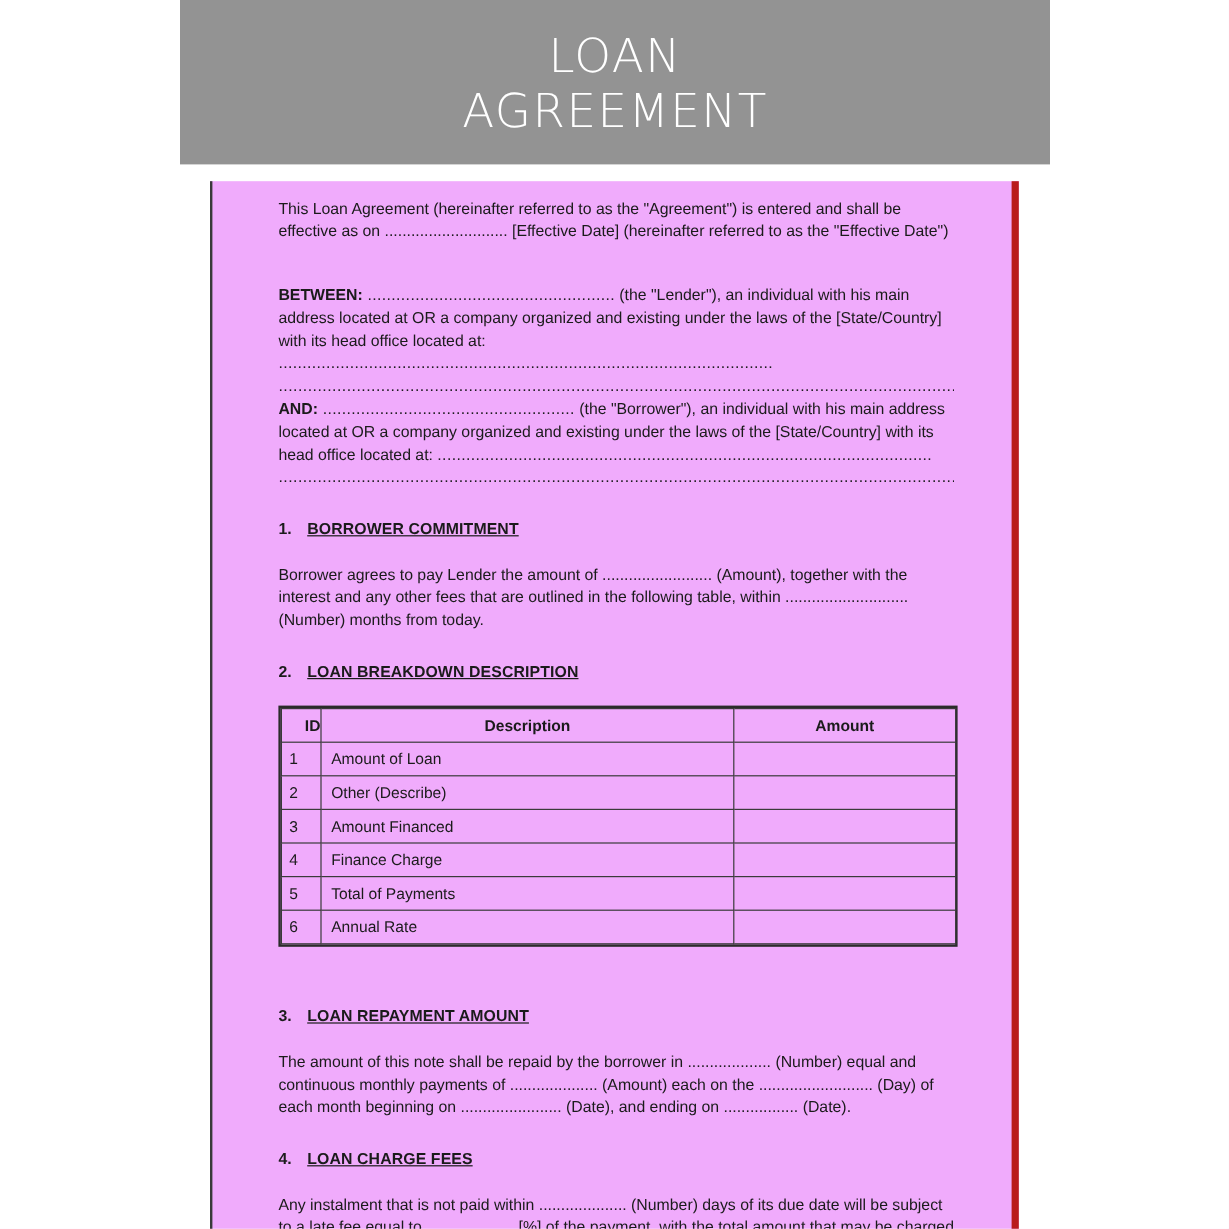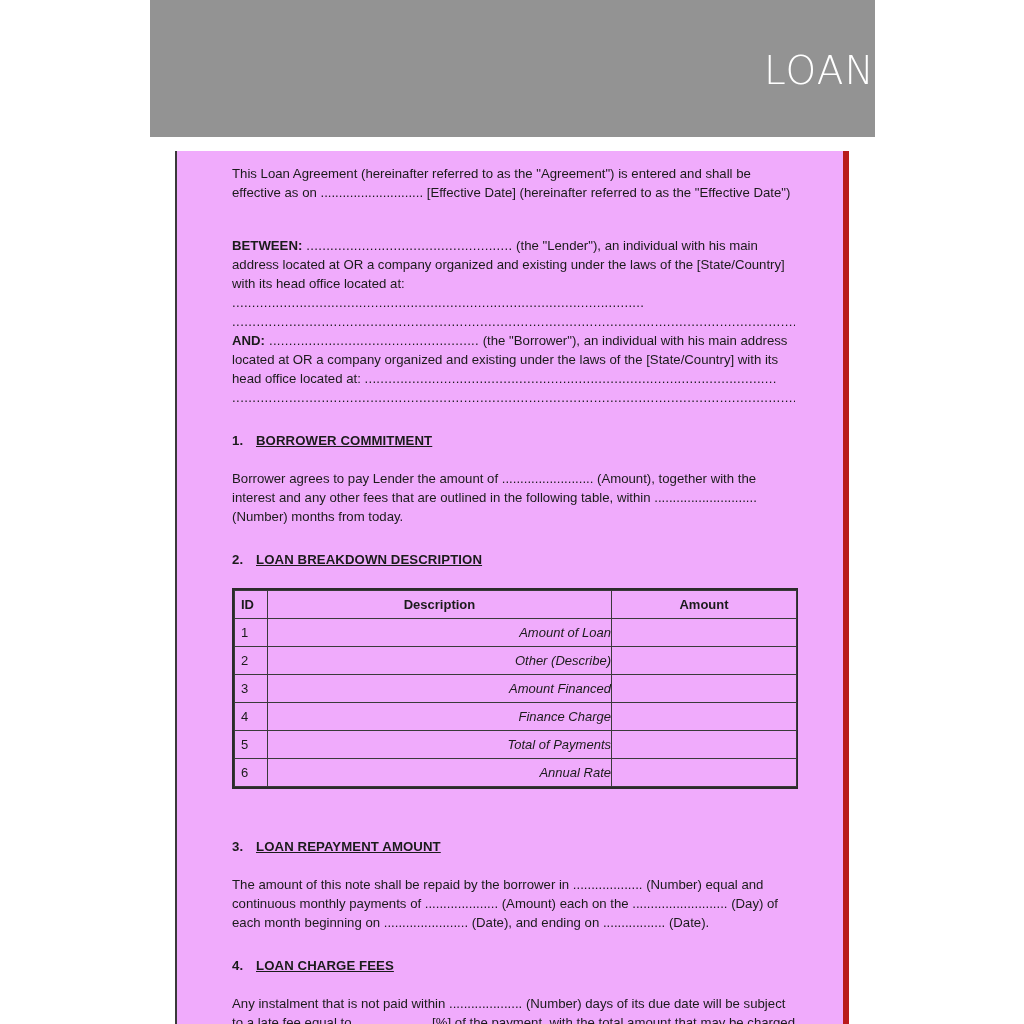--- a/index.html
+++ b/index.html
@@ -26,7 +26,7 @@
     background: #939393;
     display: flex;
     flex-direction: column;
-    align-items: flex-end;
+    align-items: center;
     justify-content: center;
     box-sizing: border-box;
     padding-top: 4px;

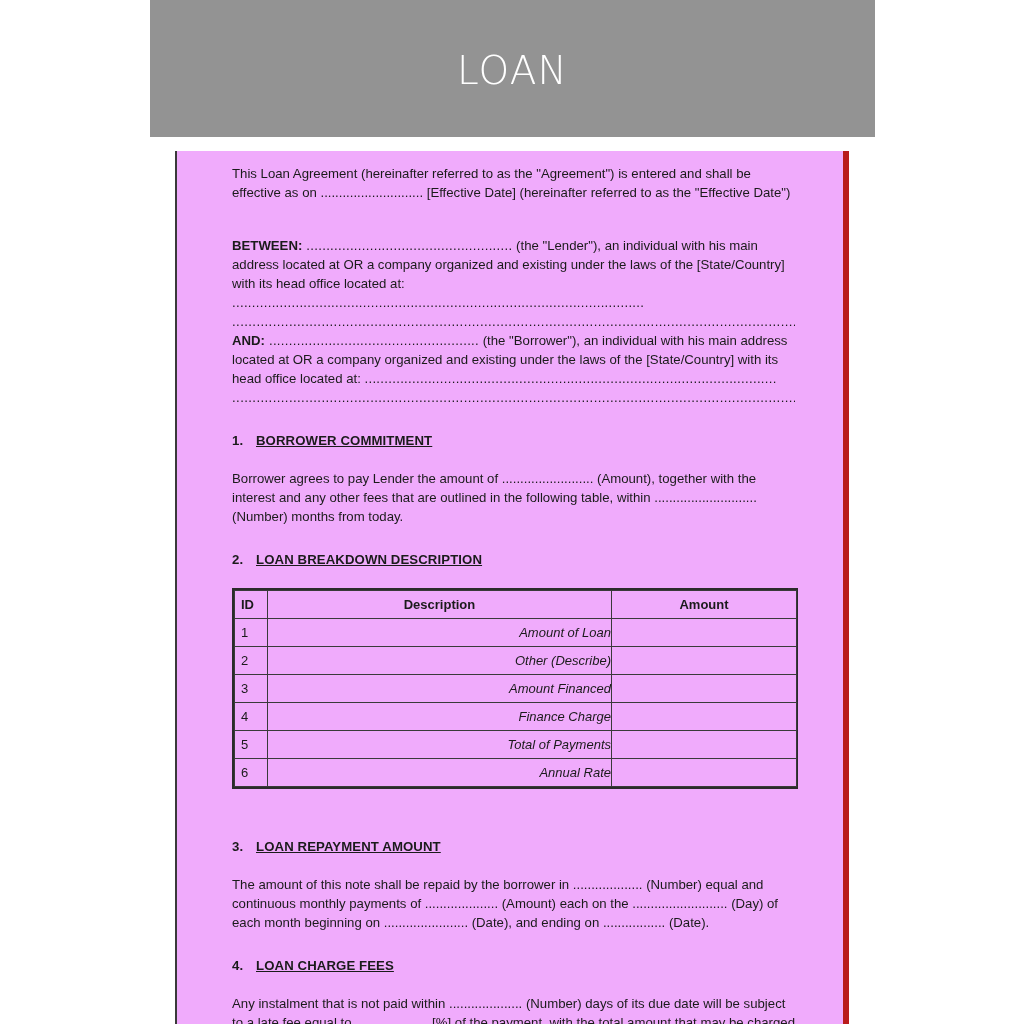--- a/index.html
+++ b/index.html
@@ -162,6 +162,7 @@
 
 <div id="header-banner">
   <div class="title-line">LOAN</div>
+  <div class="title-line">AGREEMENT</div>
 </div>
 
 <div id="page-sheet">

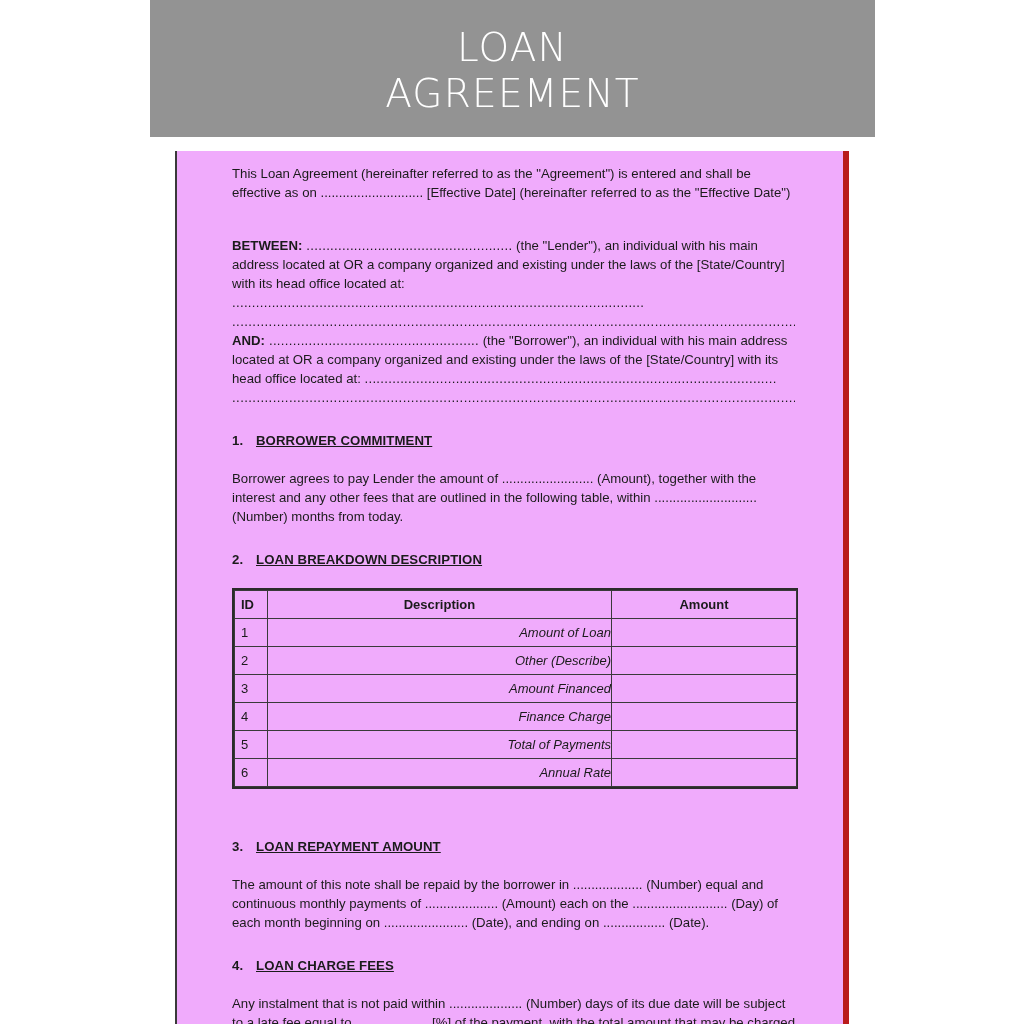--- a/index.html
+++ b/index.html
@@ -128,7 +128,7 @@
     font-size: 13px;
   }
   #loan-table thead th.h-id {
-    text-align: left;
+    text-align: right;
     padding-left: 6px;
   }
   #loan-table thead th.h-desc,

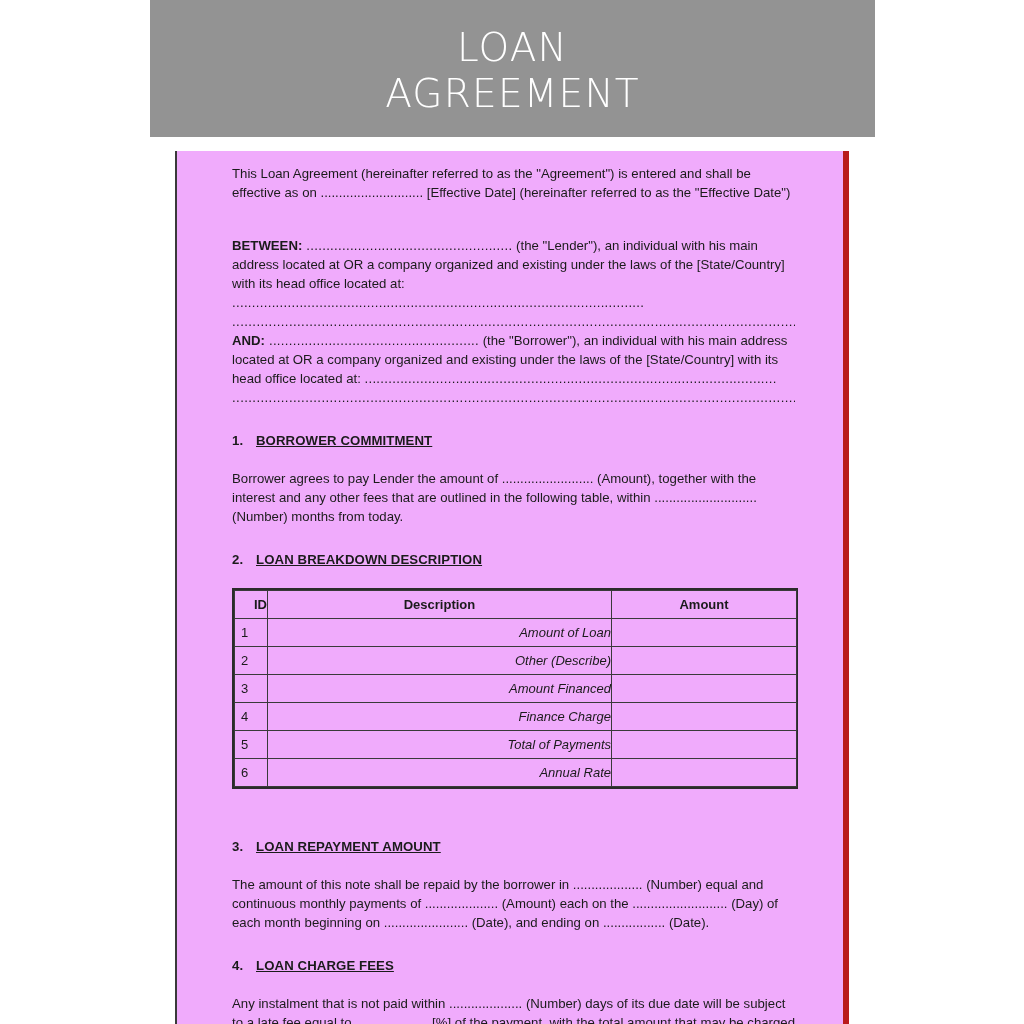--- a/index.html
+++ b/index.html
@@ -140,9 +140,8 @@
     padding-left: 6px;
   }
   #loan-table tbody td.t-desc {
-    text-align: right;
+    text-align: left;
     padding-left: 8px;
-    font-style: italic;
   }
   #loan-table tbody td.t-amt { }
 

